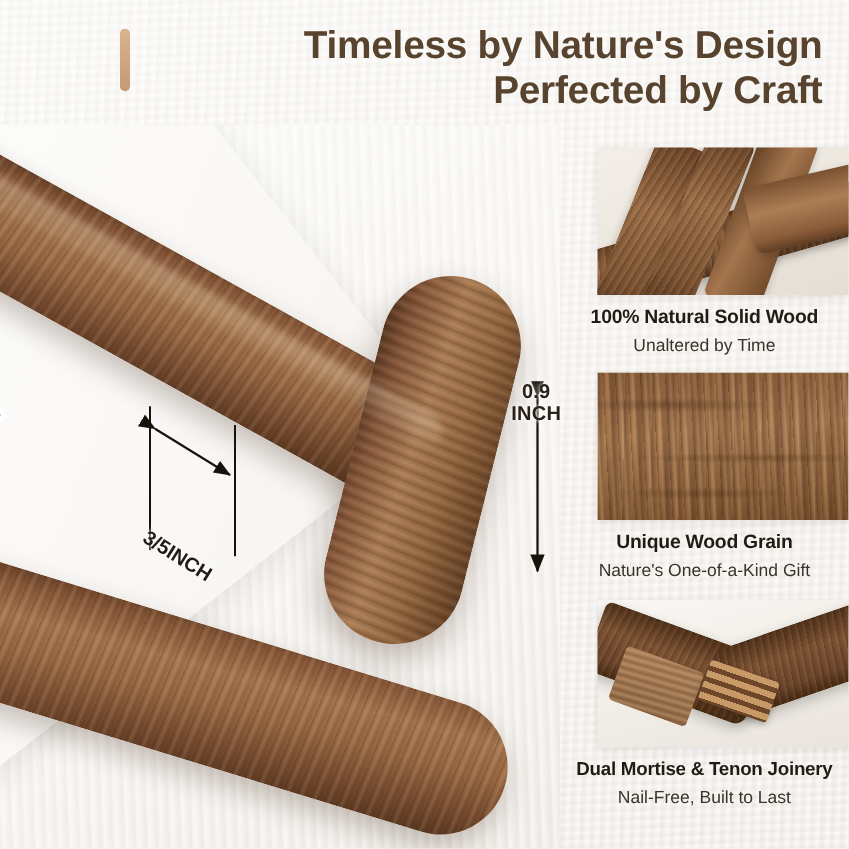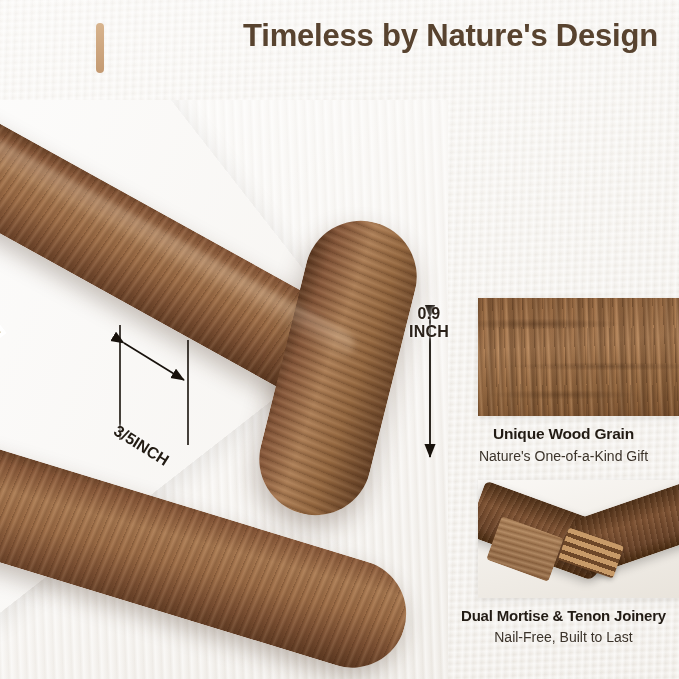--- a/index.html
+++ b/index.html
@@ -226,6 +226,7 @@
     <div class="accent-bar"></div>
     <div class="headline-text">
       <span class="l1">Timeless by Nature's Design</span>
+      <span class="l2">Perfected by Craft</span>
     </div>
   </div>
 

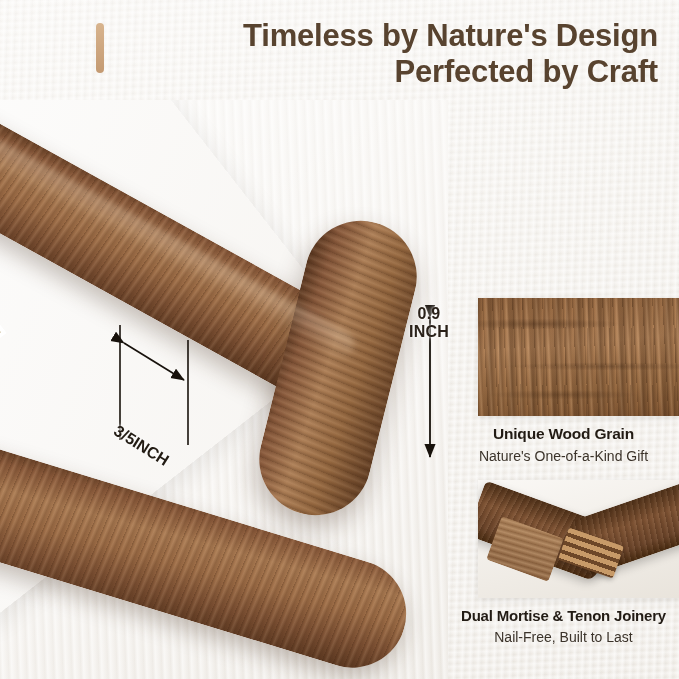--- a/index.html
+++ b/index.html
@@ -276,6 +276,20 @@
 
   <div class="feature-col">
 
+    <div class="feature f1">
+      <div class="thumb">
+        <div class="t1bg"></div>
+        <div class="stick s1"></div>
+        <div class="stick s2"></div>
+        <div class="stick s3"></div>
+        <div class="stick s4"></div>
+        <div class="stick s5"></div>
+      </div>
+      <div class="cap">
+        <div class="cap-title">100% Natural Solid Wood</div>
+        <div class="cap-sub">Unaltered by Time</div>
+      </div>
+    </div>
 
     <div class="feature f2">
       <div class="thumb">

